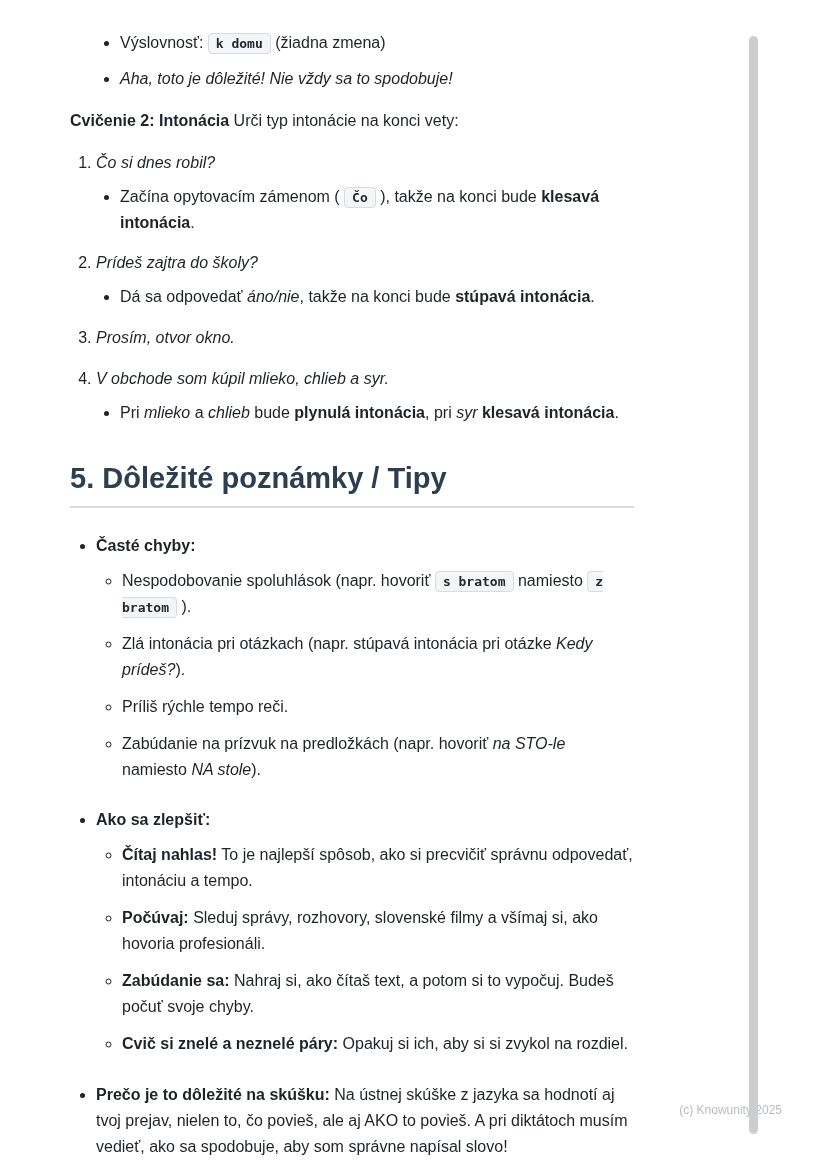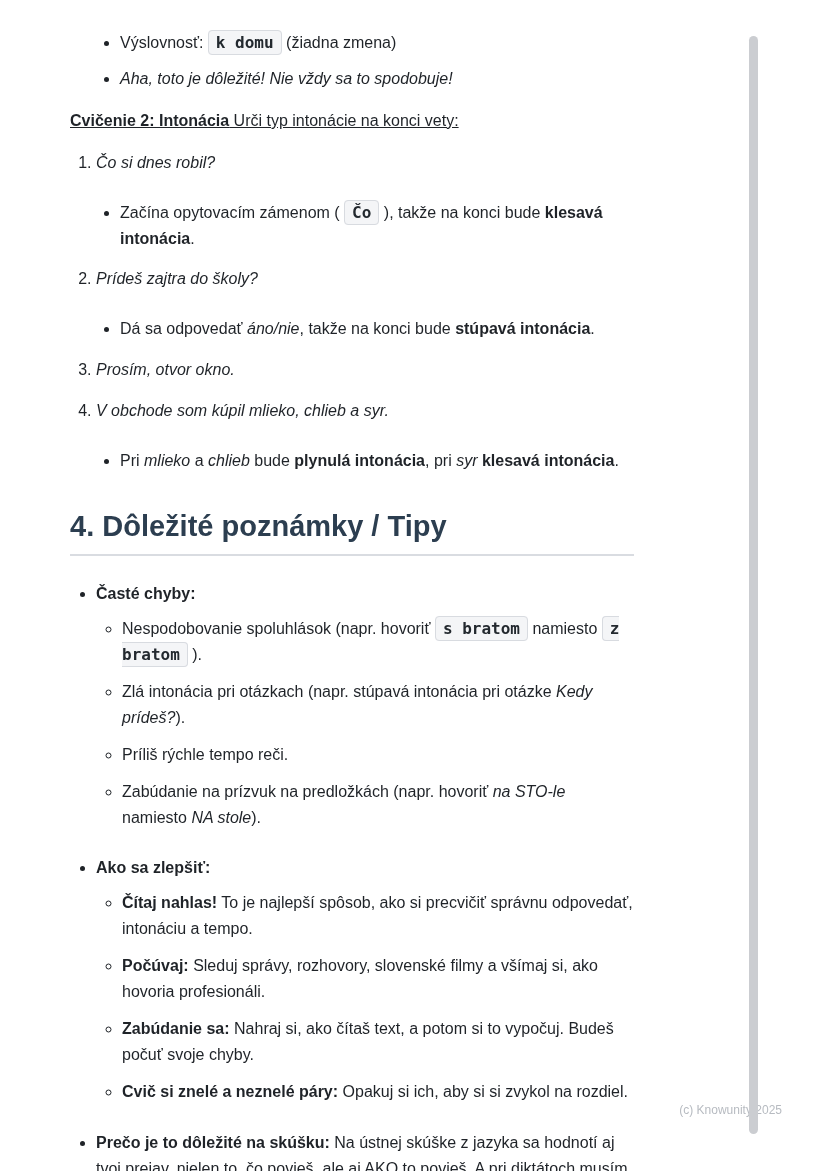--- a/index.html
+++ b/index.html
@@ -36,7 +36,7 @@
   .s-i { font-style: italic; }
   .s-c {
     font-family: "DejaVu Sans Mono", "Liberation Mono", monospace;
-    font-size: 16px; font-weight: 700; color: #23292f;
+    font-size: 13px; font-weight: 700; color: #23292f;
     background: #f4f5f7; border: 1px solid #d8dbe0; border-radius: 4px;
     padding: 2px 7px; line-height: 1.2;
   }

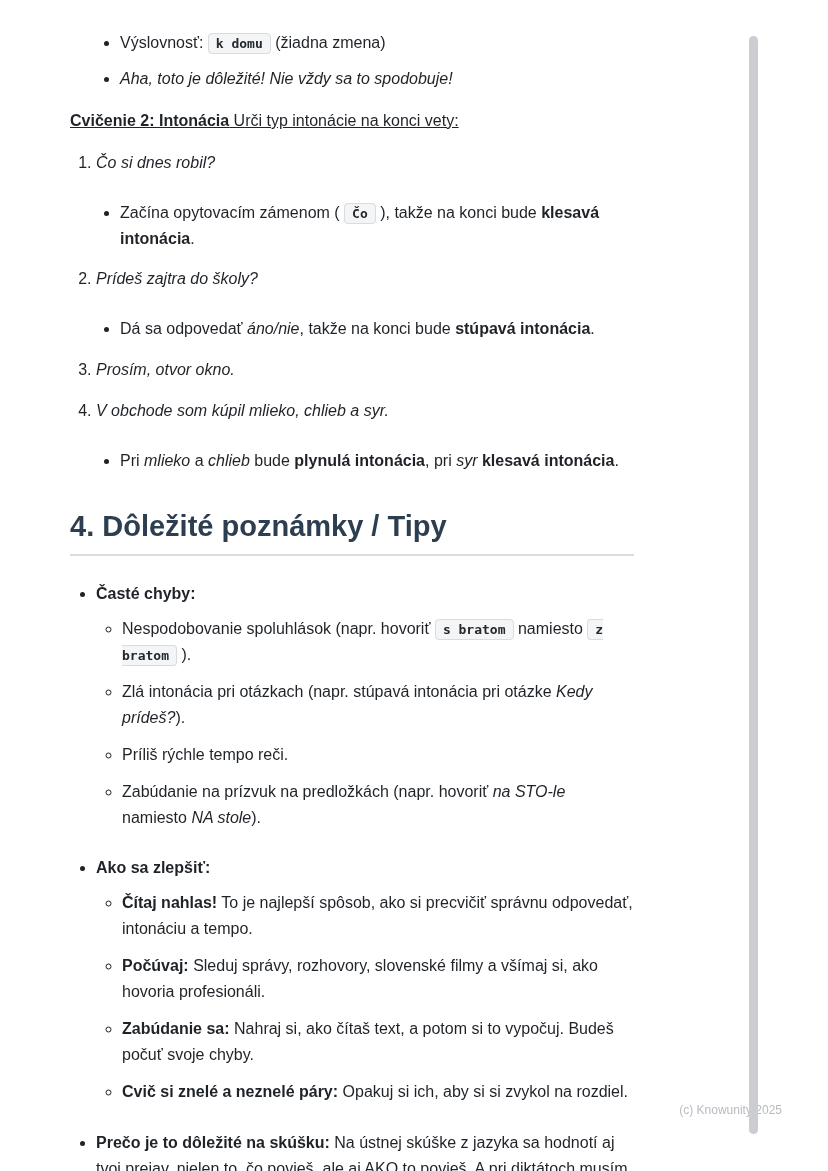--- a/index.html
+++ b/index.html
@@ -18,7 +18,7 @@
   ul, ol { margin: 0; }
   .top-list { list-style: disc; padding-left: 50px; margin-bottom: 16px; }
   .top-list li { margin-bottom: 10px; }
-  .exercise-heading { margin: 16px 0 16px; text-decoration: underline; }
+  .exercise-heading { margin: 16px 0 16px; }
   .exercise-list { list-style: decimal; padding-left: 26px; }
   .exercise-list > li { margin-bottom: 15px; }
   .answer-list { list-style: disc; padding-left: 24px; margin-top: 24px; }

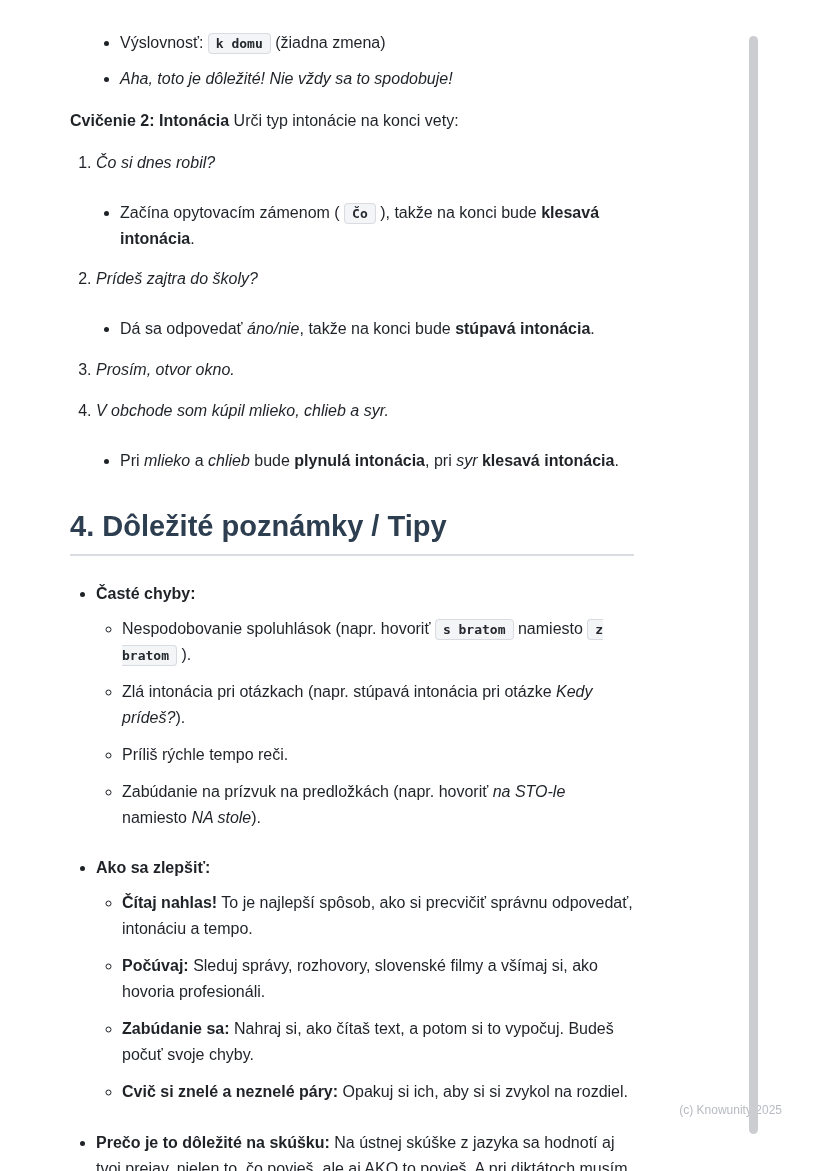--- a/index.html
+++ b/index.html
@@ -21,7 +21,7 @@
   .exercise-heading { margin: 16px 0 16px; }
   .exercise-list { list-style: decimal; padding-left: 26px; }
   .exercise-list > li { margin-bottom: 15px; }
-  .answer-list { list-style: disc; padding-left: 24px; margin-top: 24px; }
+  .answer-list { list-style: disc; padding-left: 24px; margin-top: 8px; }
   .answer-list li { margin-bottom: 0; }
   h2.section-title {
     font-size: 29px; font-weight: 700; color: #2c3e50;

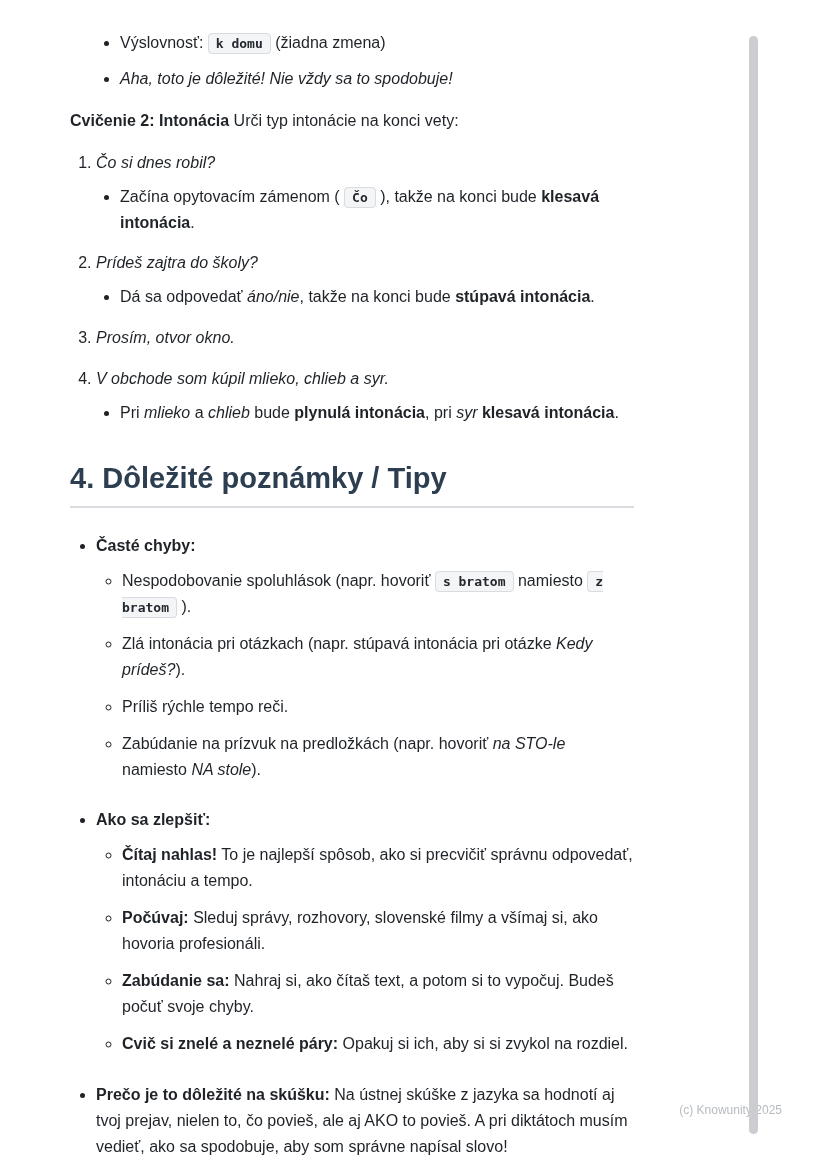--- a/index.html
+++ b/index.html
@@ -87,7 +87,7 @@
       </li>
     </ol>
 
-    <h2 class="section-title">4. Dôležité poznámky / Tipy</h2>
+    <h2 class="section-title">5. Dôležité poznámky / Tipy</h2>
     <hr class="divider">
 
     <ul class="tips-list">

